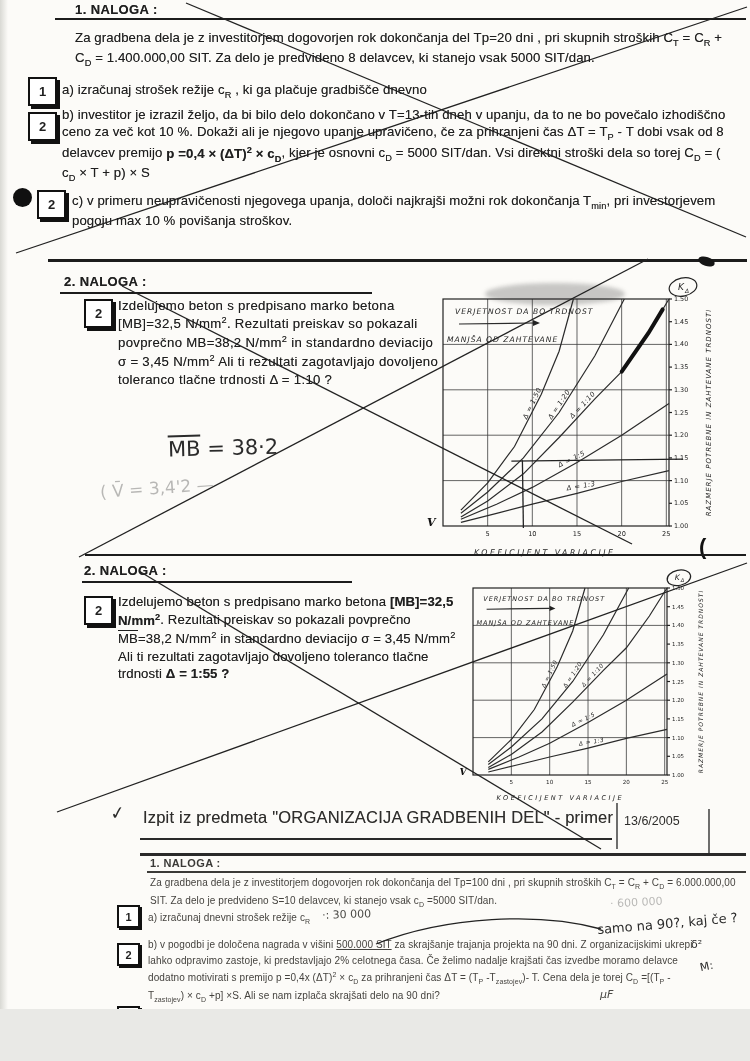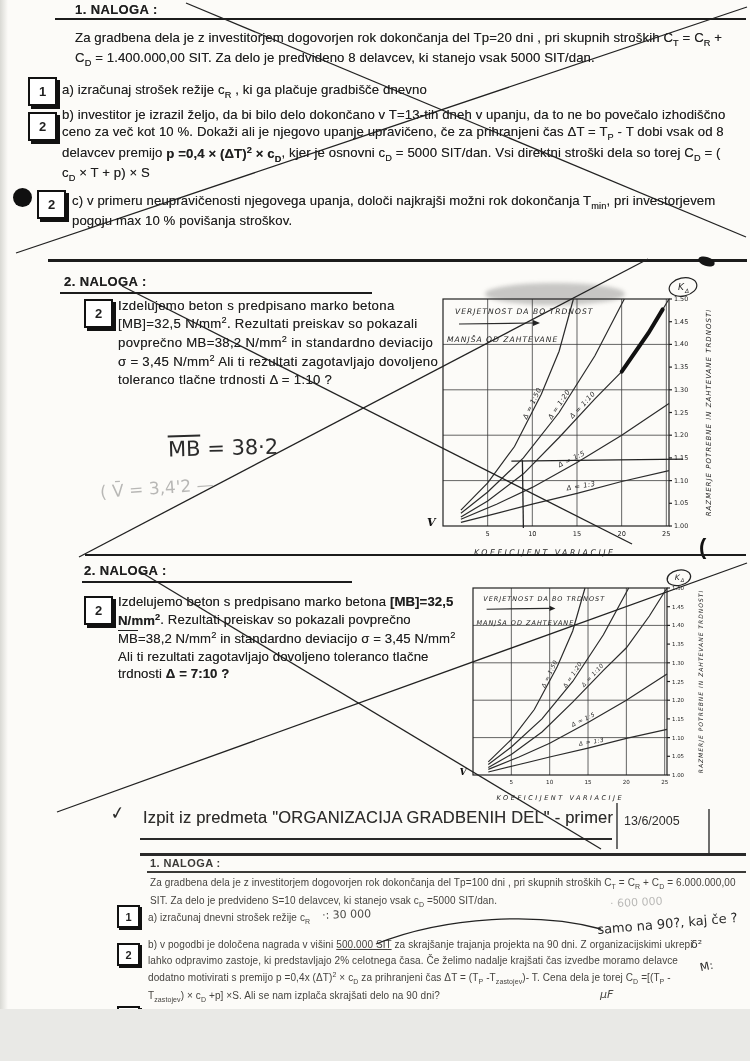--- a/index.html
+++ b/index.html
@@ -133,7 +133,7 @@
   <div class="hline" style="left:82px;top:581px;width:270px;height:2px;"></div>
 
   <div class="numbox" style="left:84px;top:596px;">2</div>
-  <div class="abs body-text" style="left:118px;top:593px;width:350px;">Izdelujemo beton s predpisano marko betona <b>[MB]=32,5 N/mm<sup>2</sup></b>. Rezultati preiskav so pokazali povprečno <span class="ov">MB</span>=38,2 N/mm<sup>2</sup>  in standardno deviacijo σ = 3,45 N/mm<sup>2</sup> Ali ti rezultati zagotavljajo dovoljeno toleranco tlačne trdnosti <b>Δ = 7:10 ?</b></div>
+  <div class="abs body-text" style="left:118px;top:593px;width:350px;">Izdelujemo beton s predpisano marko betona <b>[MB]=32,5 N/mm<sup>2</sup></b>. Rezultati preiskav so pokazali povprečno <span class="ov">MB</span>=38,2 N/mm<sup>2</sup>  in standardno deviacijo σ = 3,45 N/mm<sup>2</sup> Ali ti rezultati zagotavljajo dovoljeno toleranco tlačne trdnosti <b>Δ = 1:55 ?</b></div>
 
   <svg id="chart1" class="abs" style="left:448px;top:568px;z-index:5;" width="302" height="250">
       <line x1="63.3399209486166" y1="20" x2="63.3399209486166" y2="207" class="grid"></line>

